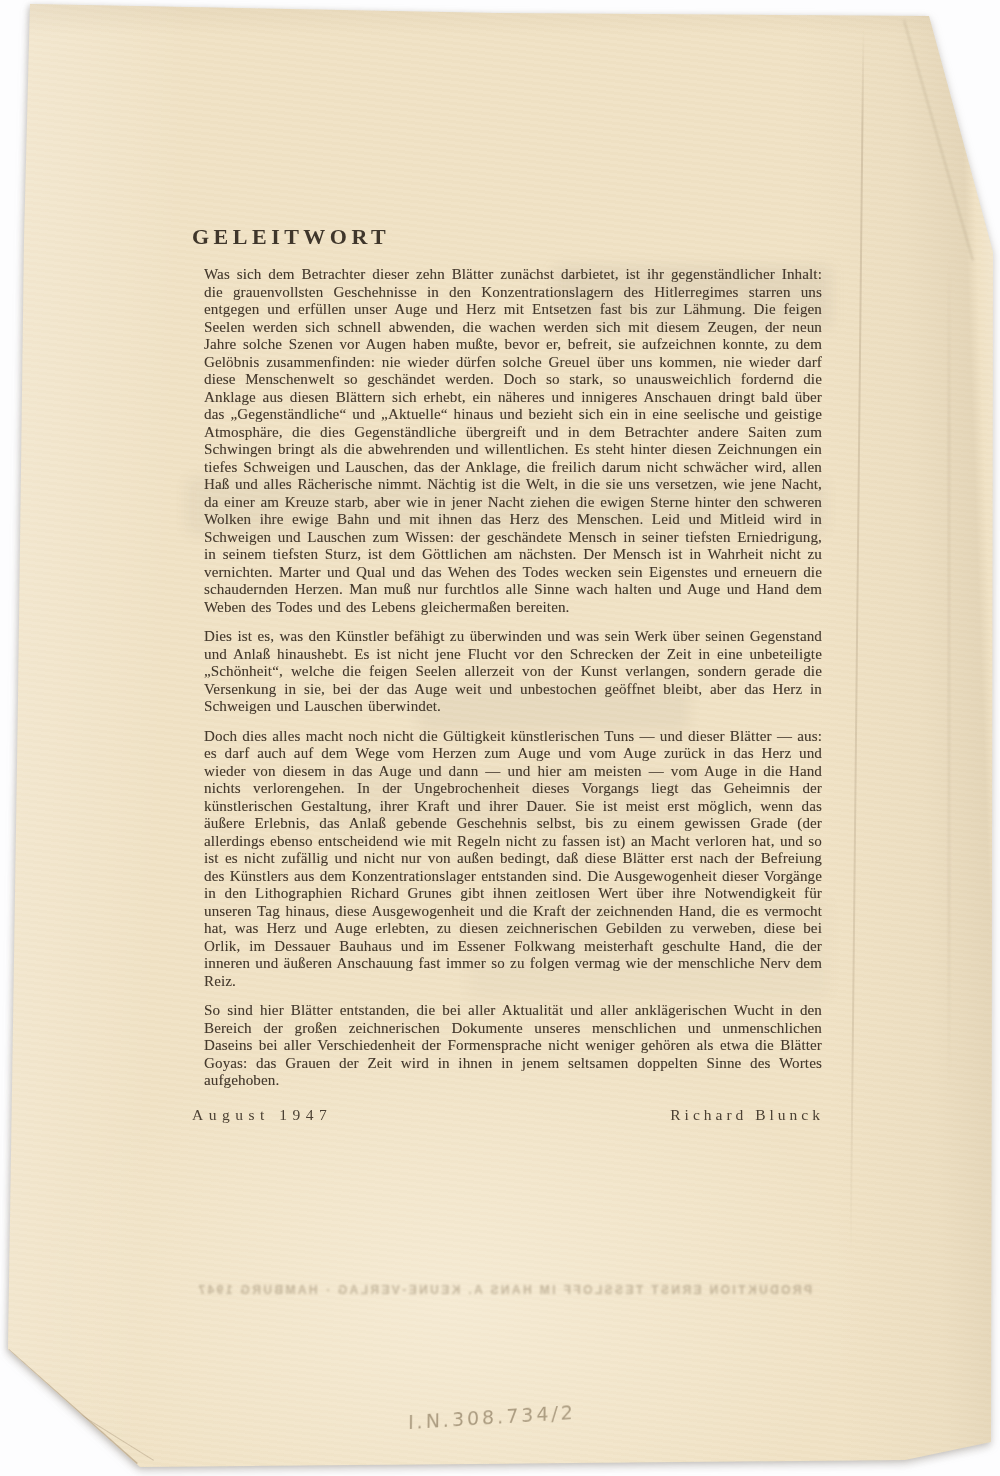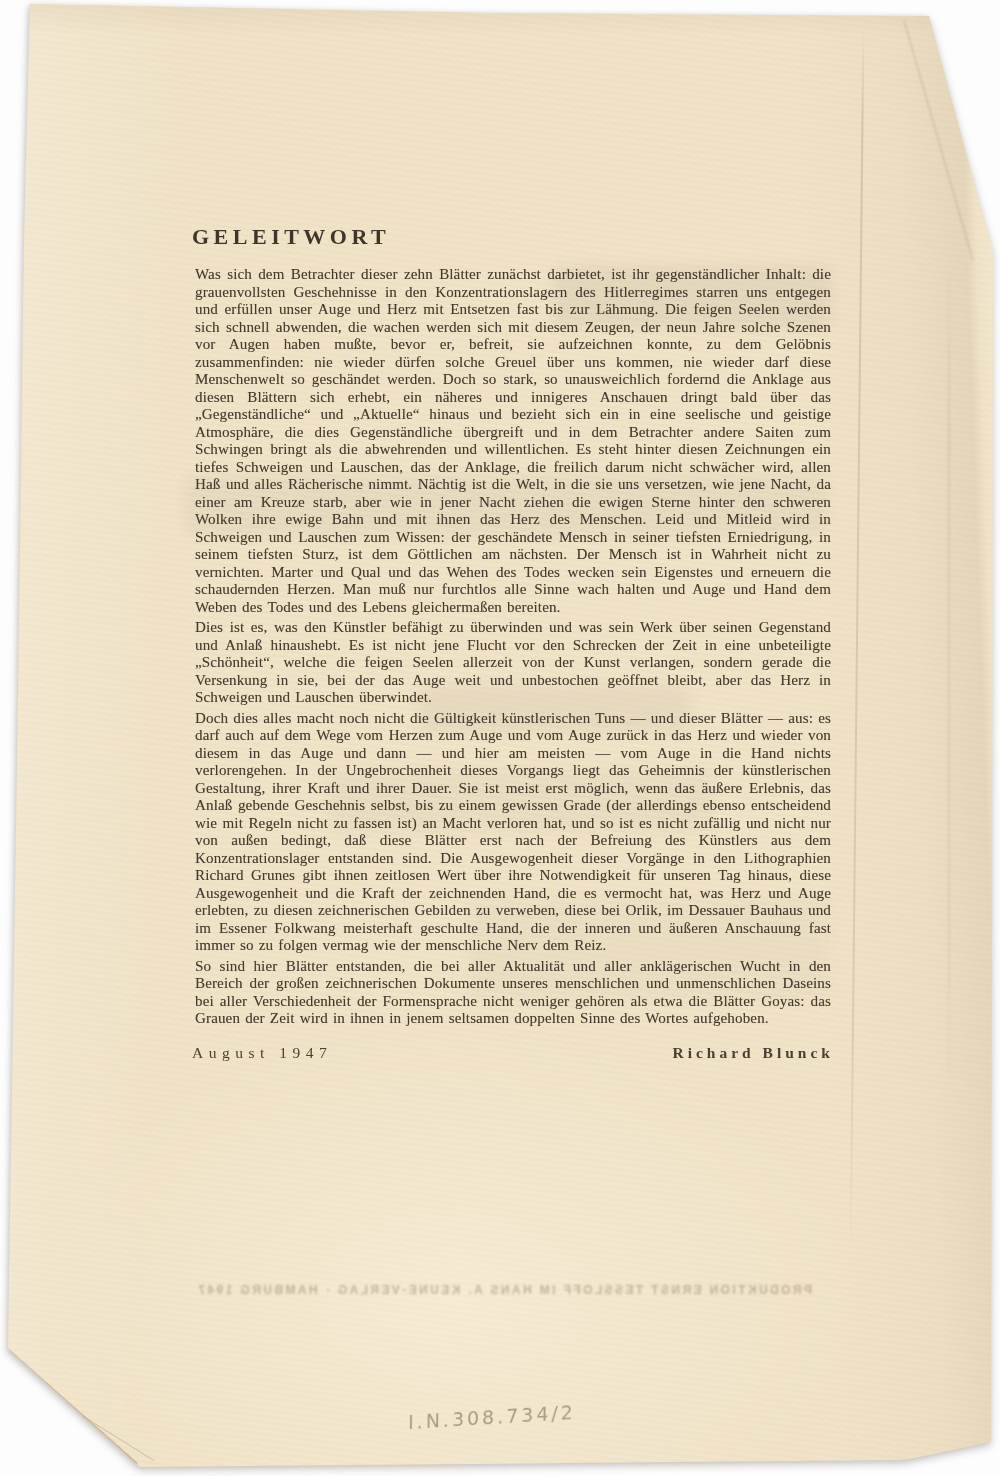--- a/index.html
+++ b/index.html
@@ -75,7 +75,7 @@
     color:#3f362b;
   }
   .body p{
-    margin:3px;
+    margin:12px;
     font-size:15px;line-height:17.5px;
     text-align:justify;
     word-spacing:1.2px;letter-spacing:.15px;

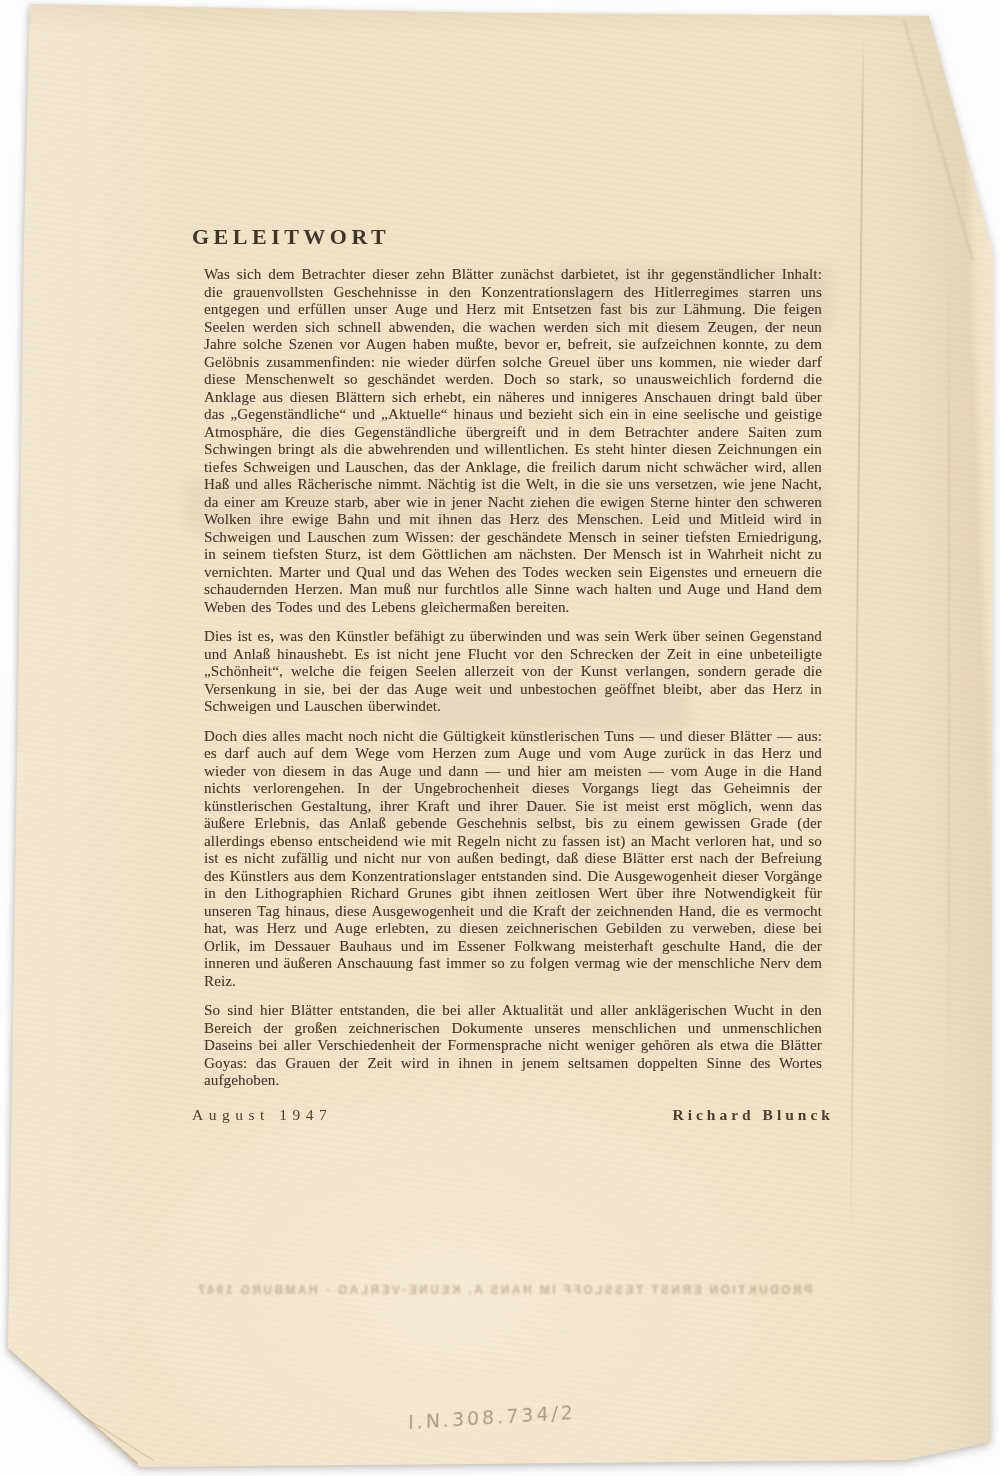--- a/index.html
+++ b/index.html
@@ -86,7 +86,7 @@
     margin-top:16px;font-size:15.5px;color:#4a3f32;
   }
   .sigrow .date{letter-spacing:5.5px;}
-  .sigrow .sig{letter-spacing:4px;margin-right:0;font-weight:bold;}
+  .sigrow .sig{letter-spacing:4px;margin-right:10px;}
   
   .imprint{
     position:absolute;left:158px;top:1283px;width:692px;

